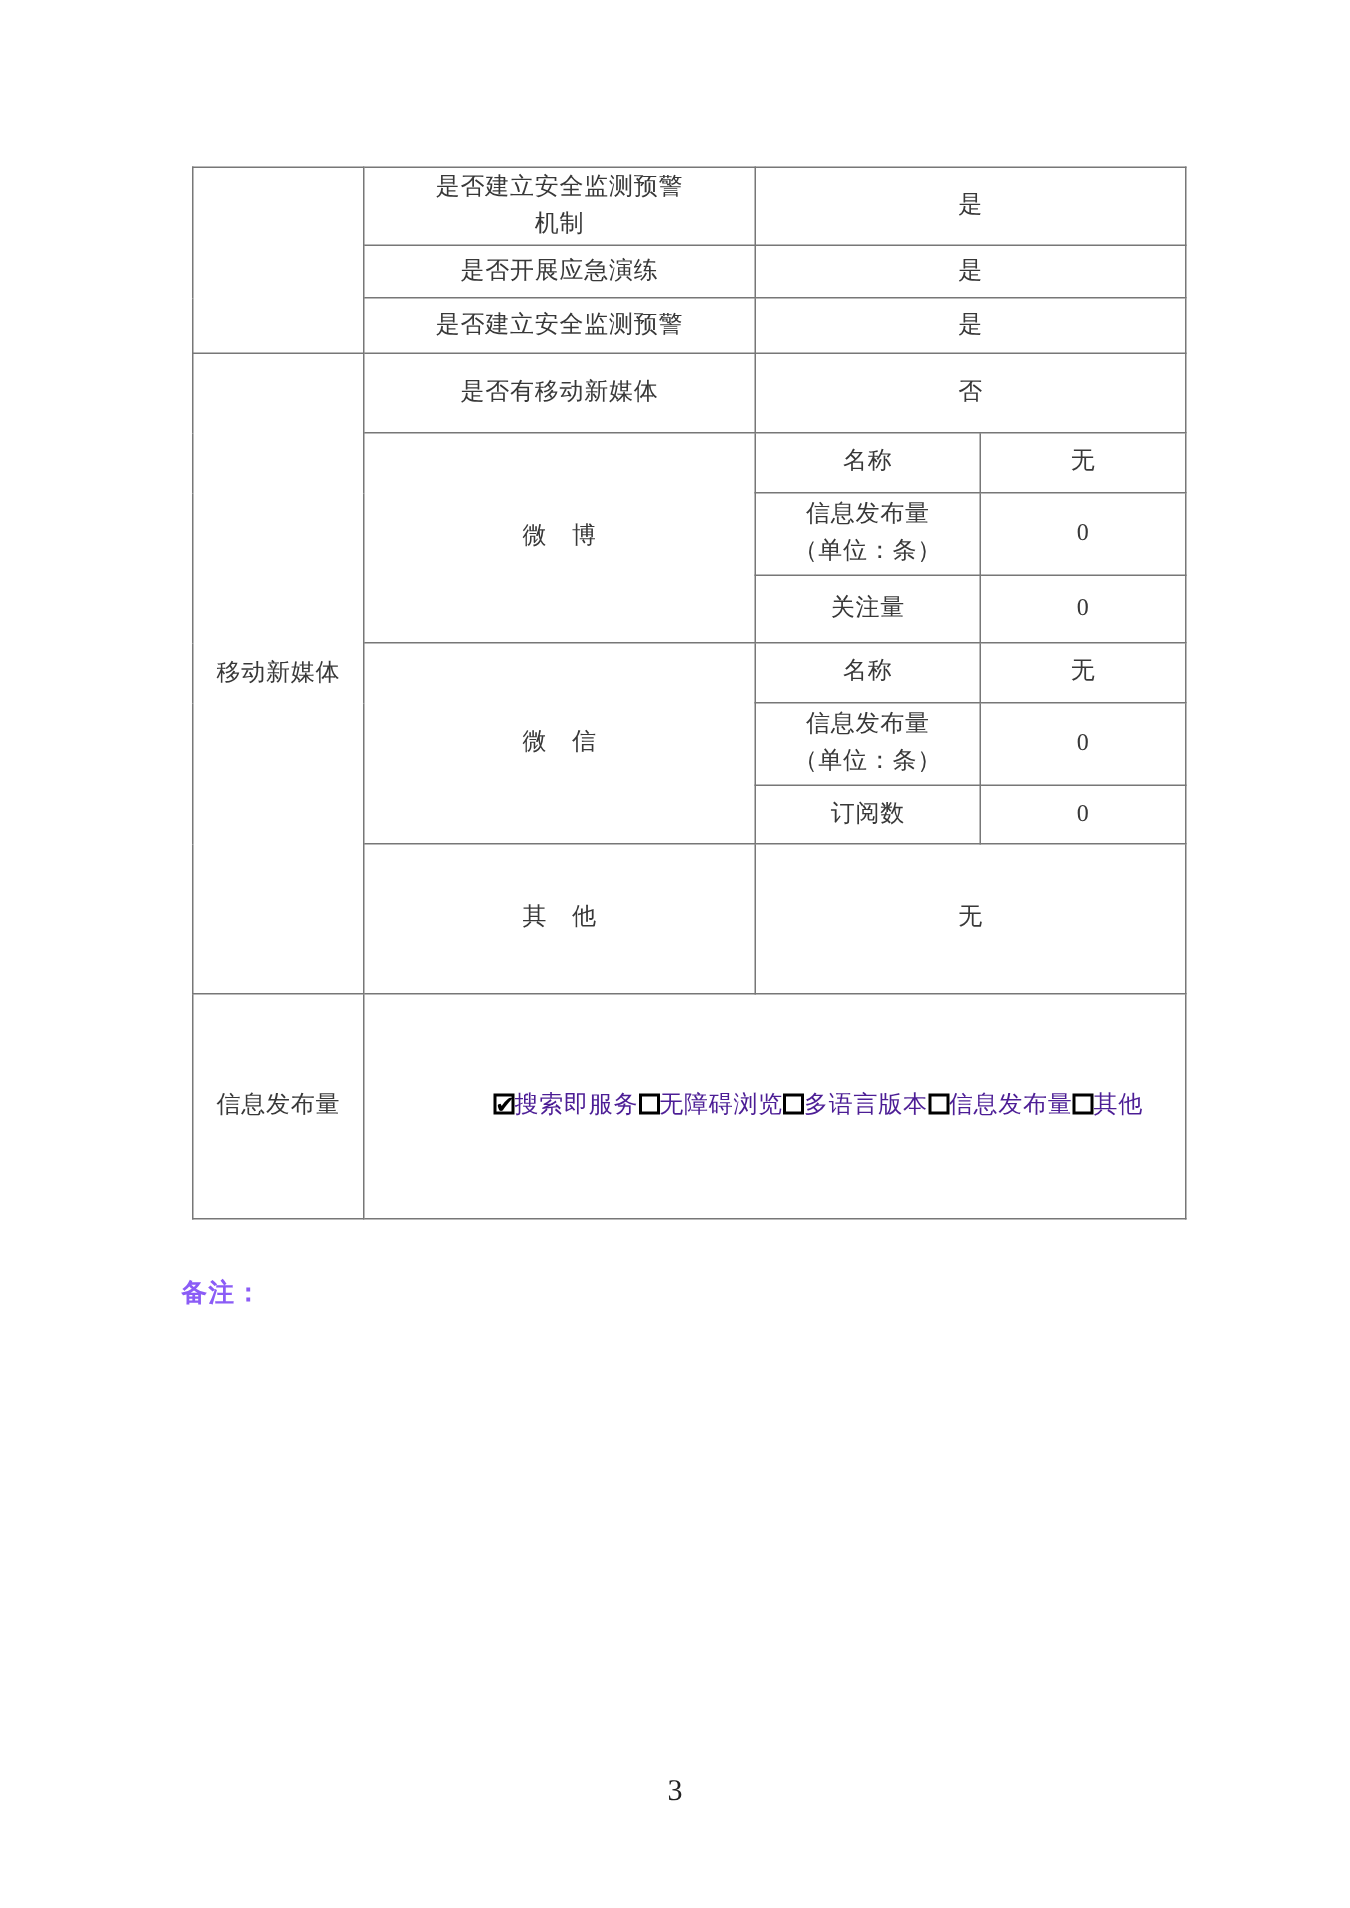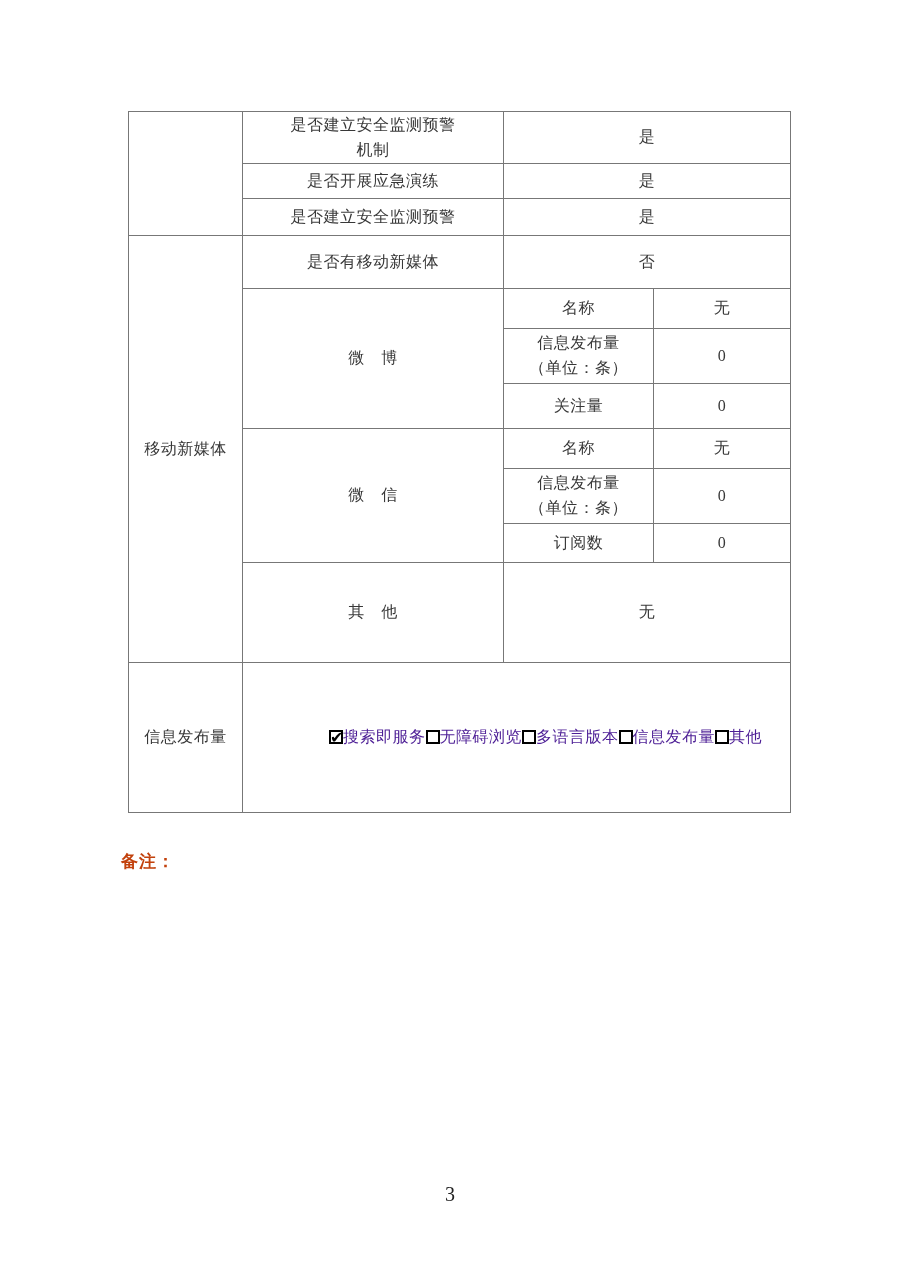--- a/index.html
+++ b/index.html
@@ -63,7 +63,7 @@
     top: 850px;
     font-size: 17px;
     font-weight: bold;
-    color: #c2410c;
+    color: #8b5cf6;
     letter-spacing: 1px;
   }
   .page-number {

